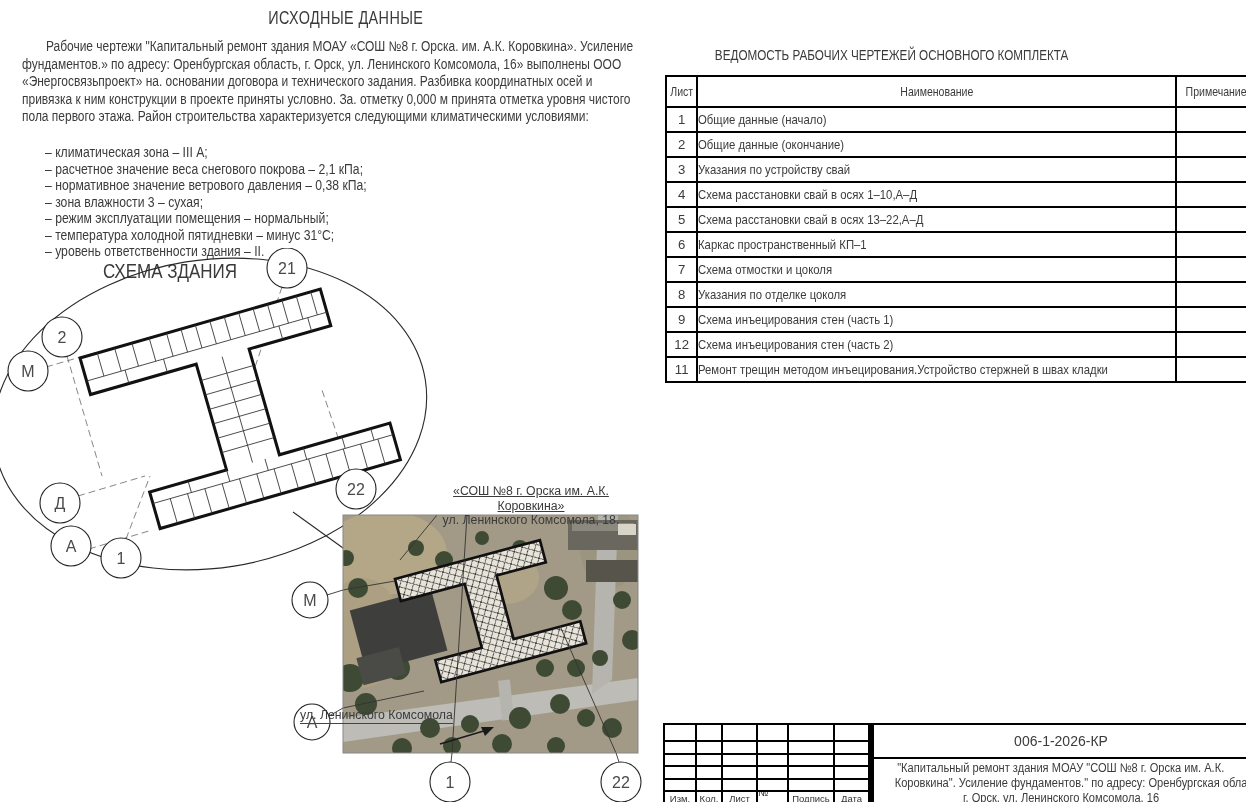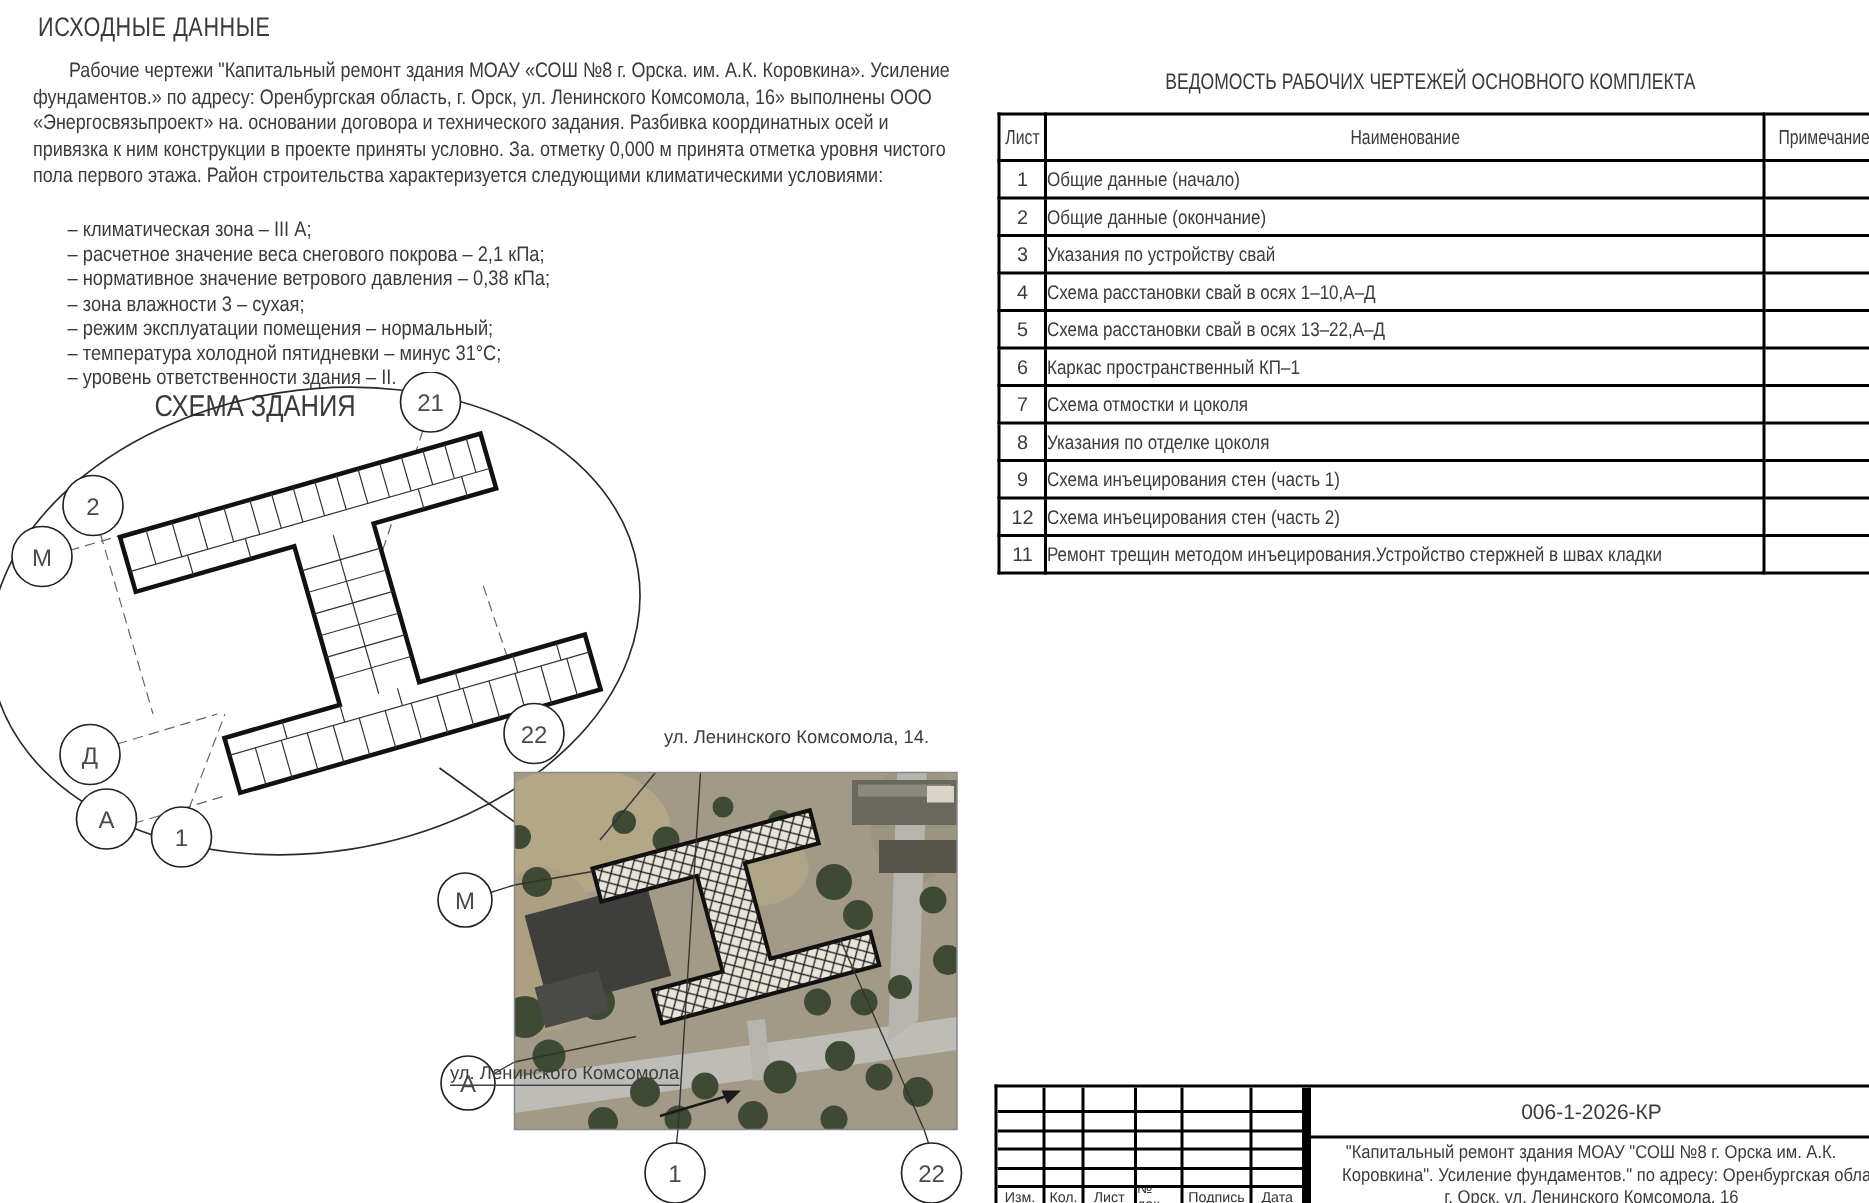--- a/index.html
+++ b/index.html
@@ -13,7 +13,7 @@
   .condc{display:inline-block;transform:scaleX(.78);transform-origin:50% 50%;white-space:nowrap;}
 
   
-  .doc-title{left:6px;top:8px;width:660px;font-size:18px;color:#3a3a3a;letter-spacing:.5px;}
+  .doc-title{left:16px;top:8px;width:660px;text-align:center;font-size:18px;color:#3a3a3a;letter-spacing:.5px;}
   .doc-title .condc{transform:scaleX(.8);}
   .intro{left:22px;top:38px;width:716px;transform:scaleX(.855);transform-origin:0 0;
          font-size:14px;line-height:17.6px;text-indent:28px;color:#3b3b3b;}

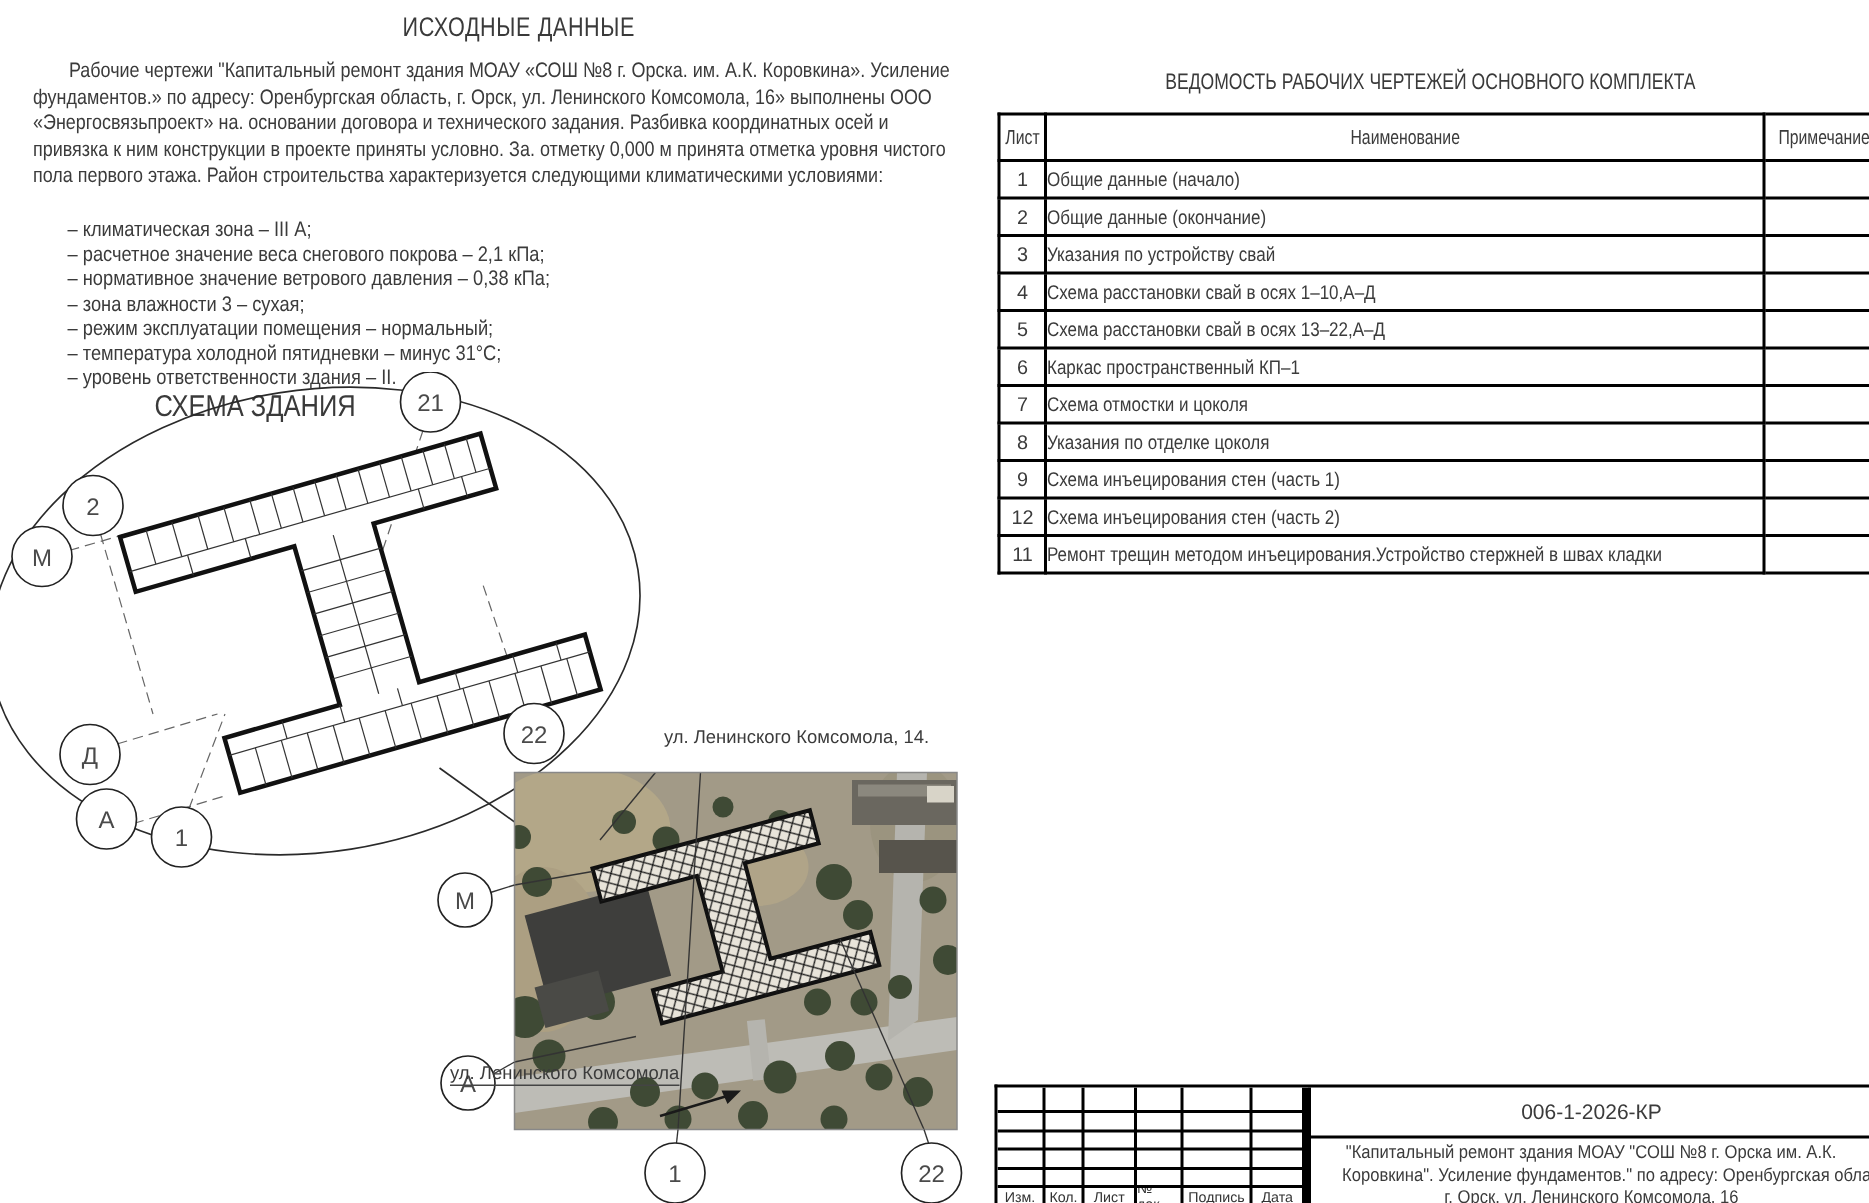--- a/index.html
+++ b/index.html
@@ -23,7 +23,7 @@
   .scheme-title .condc{transform:scaleX(.85);transform-origin:0 50%;}
 
   
-  .reg-title{left:665px;top:46px;width:578px;text-align:center;font-size:15px;color:#3a3a3a;}
+  .reg-title{left:665px;top:46px;width:578px;font-size:15px;color:#3a3a3a;}
   table.reg{left:665px;top:75px;position:absolute;border-collapse:collapse;table-layout:fixed;}
   table.reg th,table.reg td{border:2px solid #000;padding:0;font-weight:normal;color:#3b3b3b;overflow:hidden;}
   table.reg th{height:29px;font-size:13.5px;}

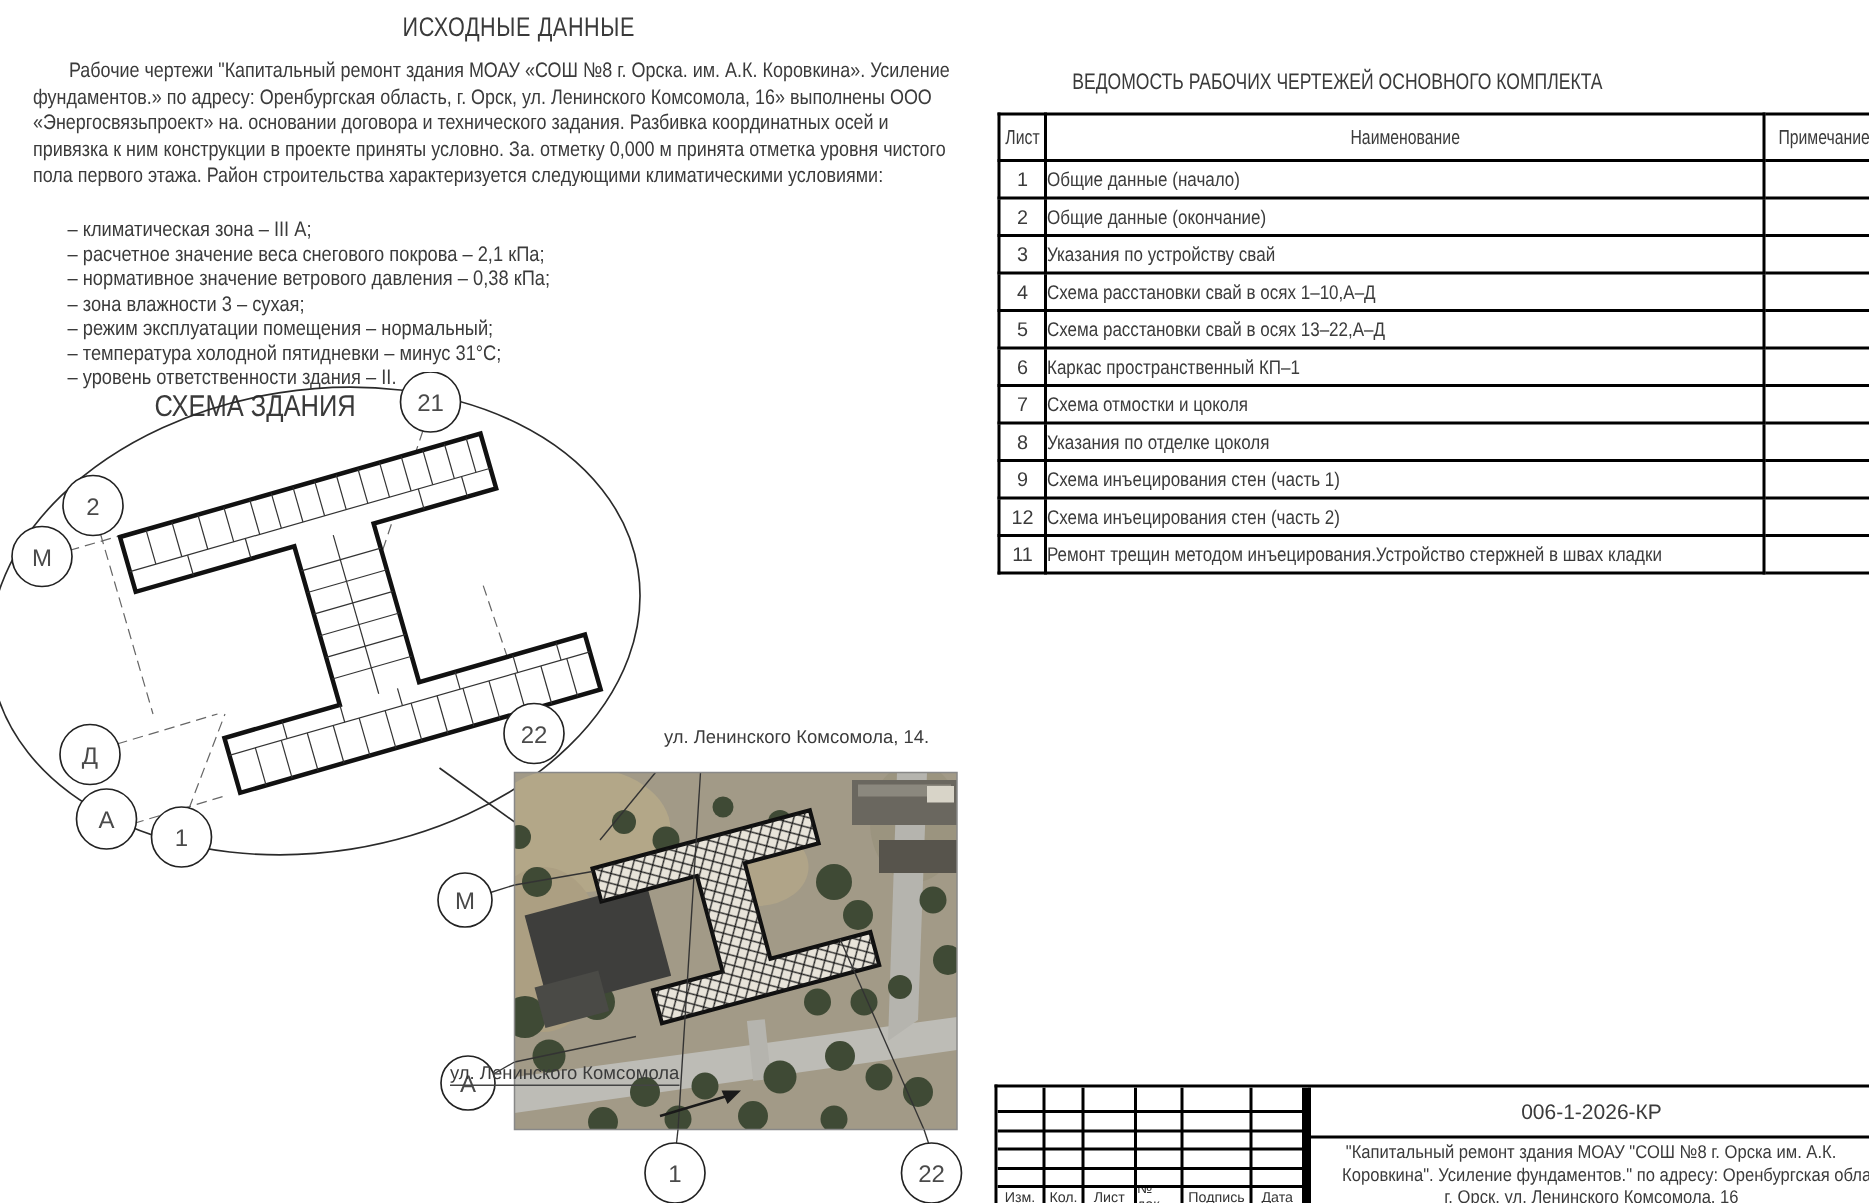--- a/index.html
+++ b/index.html
@@ -258,6 +258,7 @@
 </svg>
 
 <div class="abs photo-label">
+  <div class="u">«СОШ №8 г. Орска им. А.К. Коровкина»</div>
   <div>ул. Ленинского Комсомола, 14.</div>
 </div>
 <div class="abs street-label">ул. Ленинского Комсомола</div>

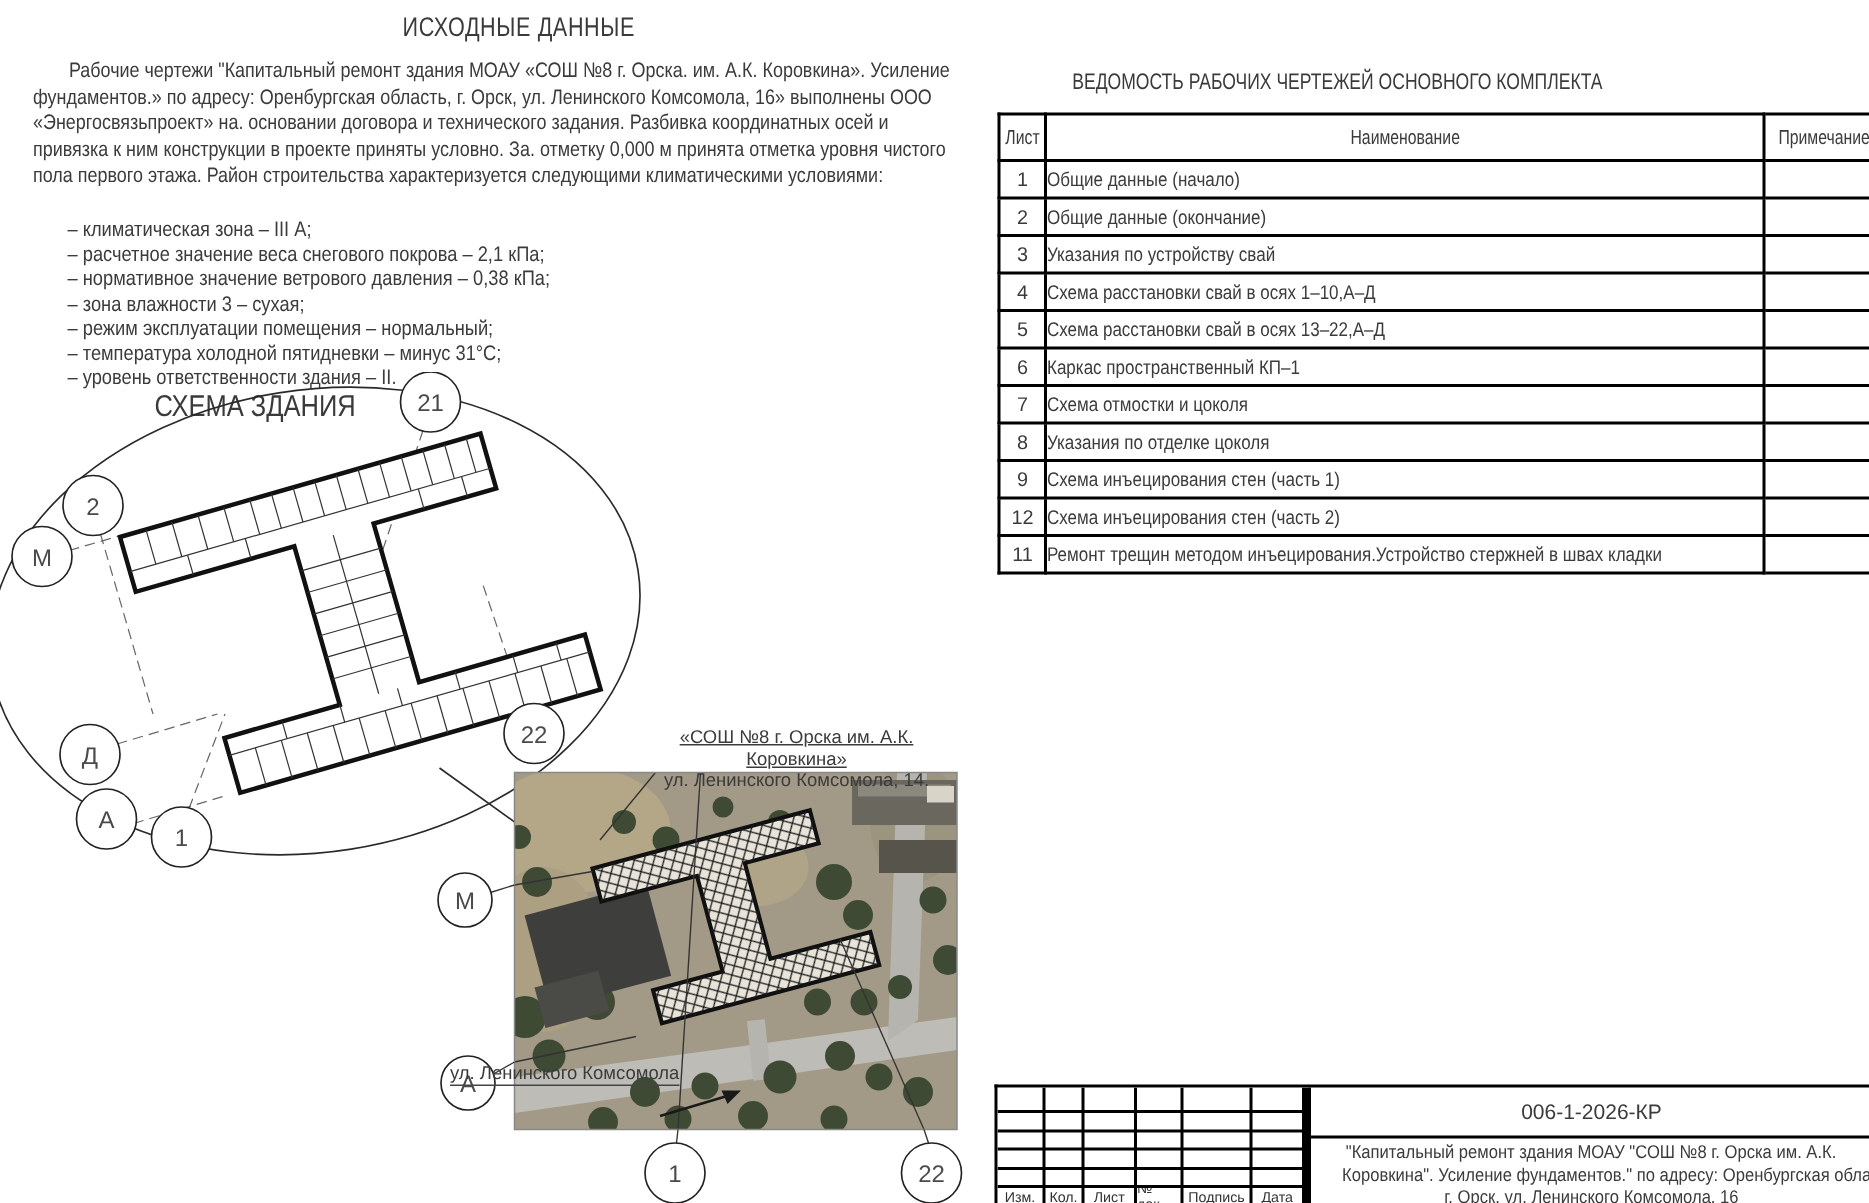--- a/index.html
+++ b/index.html
@@ -259,7 +259,7 @@
 
 <div class="abs photo-label">
   <div class="u">«СОШ №8 г. Орска им. А.К. Коровкина»</div>
-  <div>ул. Ленинского Комсомола, 14.</div>
+  <div>ул. Ленинского Комсомола, 18.</div>
 </div>
 <div class="abs street-label">ул. Ленинского Комсомола</div>
 

